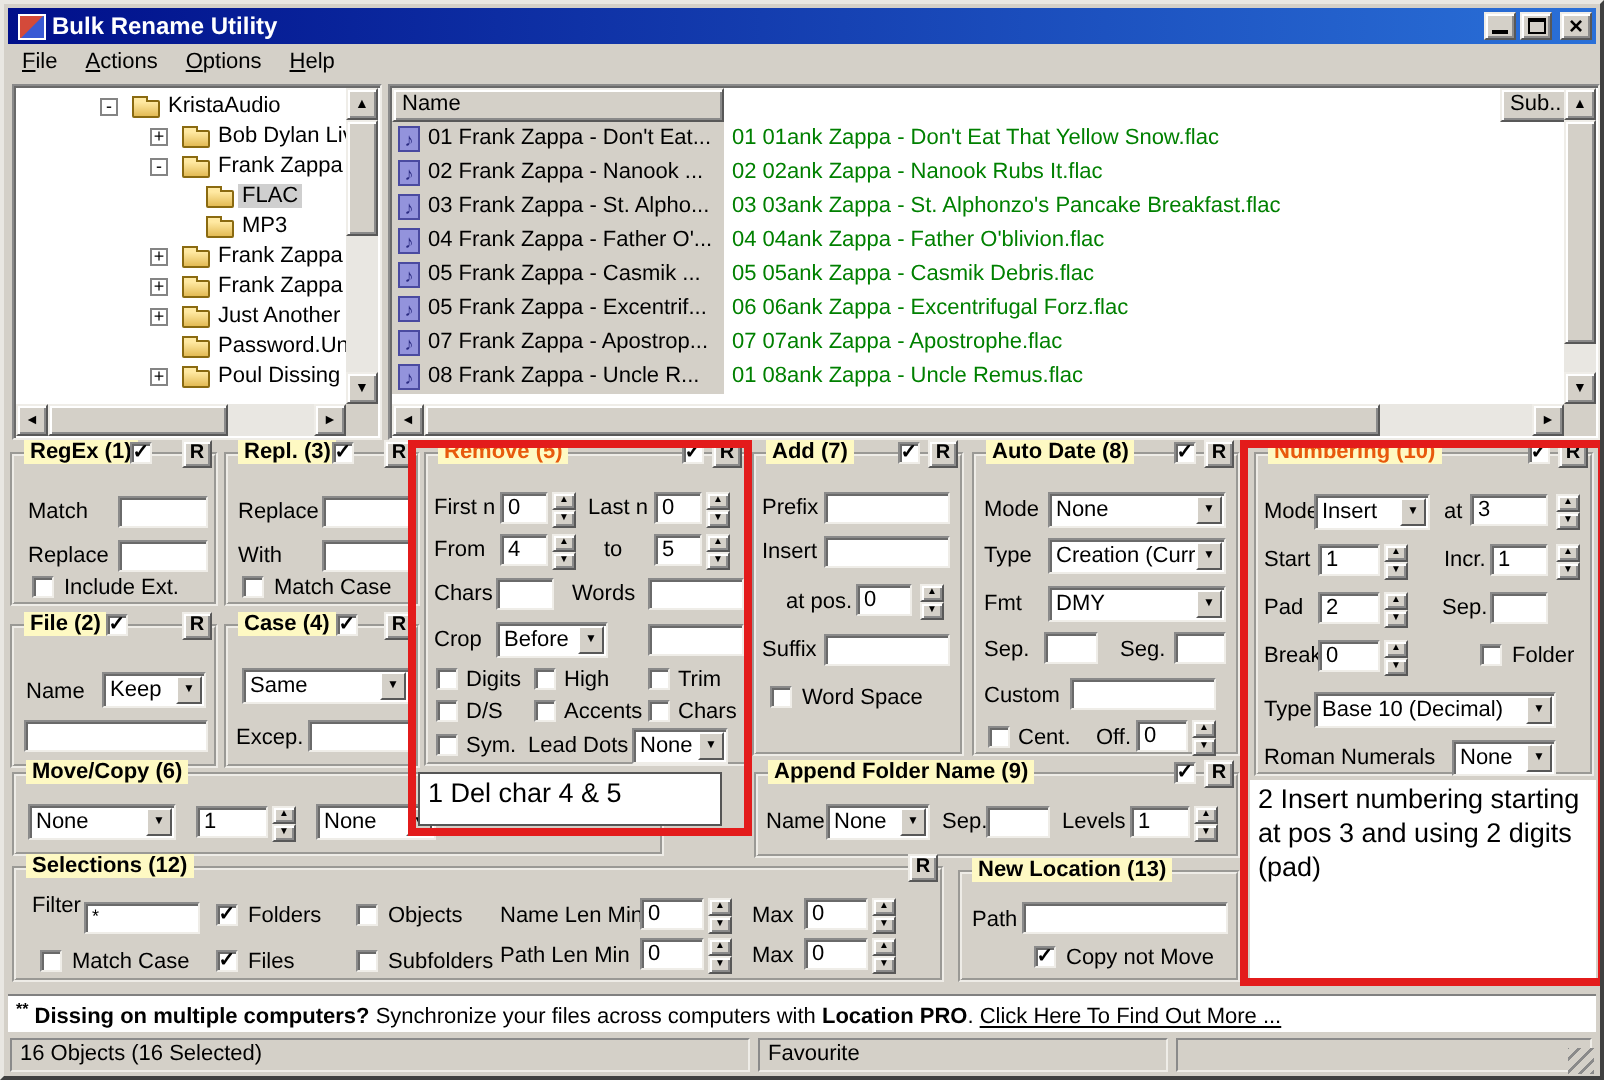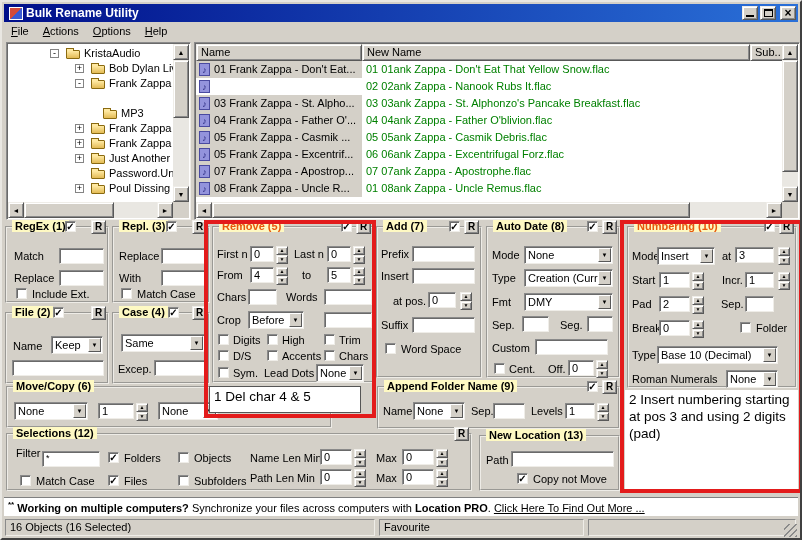--- a/index.html
+++ b/index.html
@@ -151,7 +151,6 @@
   <div class="flist sk">
     <div class="inner">
       <span class="hcell rz" style="left:0;width:166px">Name</span>
-      <span class="hcell rz" style="left:166px;width:388px">New Name</span>
       <span class="hcell rz" style="left:554px;width:36px">Sub..</span>
 
       <div class="lr" style="top:17px">

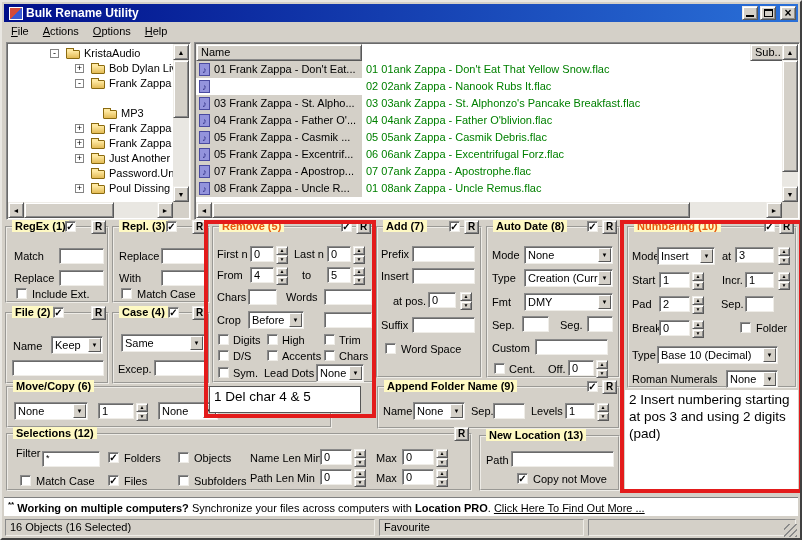--- a/index.html
+++ b/index.html
@@ -159,6 +159,7 @@
           <span class="nncell">01 01ank Zappa - Don't Eat That Yellow Snow.flac</span>
         </div>
       <div class="lr" style="top:34px">
+          <span class="ncell">02 Frank Zappa - Nanook ...</span>
           <span class="ficon">♪</span>
           <span class="nncell">02 02ank Zappa - Nanook Rubs It.flac</span>
         </div>

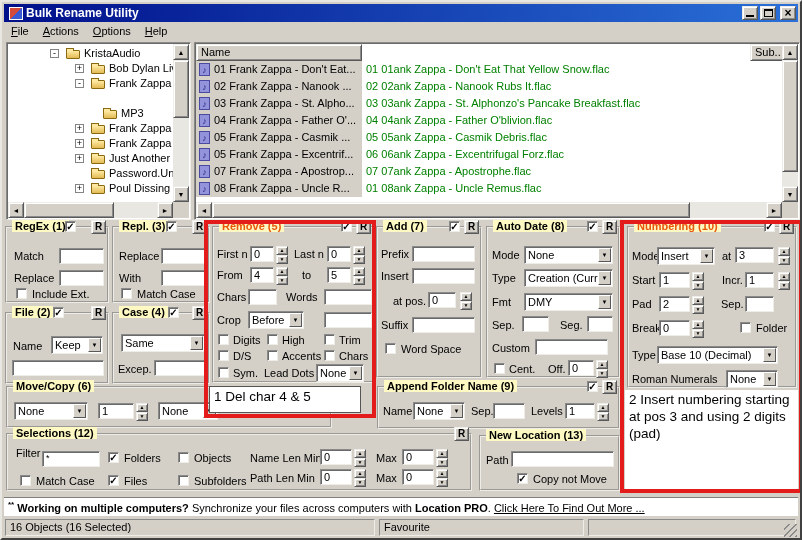--- a/index.html
+++ b/index.html
@@ -105,6 +105,10 @@
           <span class="texp" style="left:67px">-</span>
           <span class="tfold" style="left:83px"></span>
           <span class="tlab" style="left:99px">Frank Zappa A</span>
+        </div>
+      <div class="ti noexp" style="top:47px">
+          <span class="tfold" style="left:95px"></span>
+          <span class="tlab selhl" style="left:111px">FLAC</span>
         </div>
       <div class="ti noexp" style="top:62px">
           <span class="tfold" style="left:95px"></span>

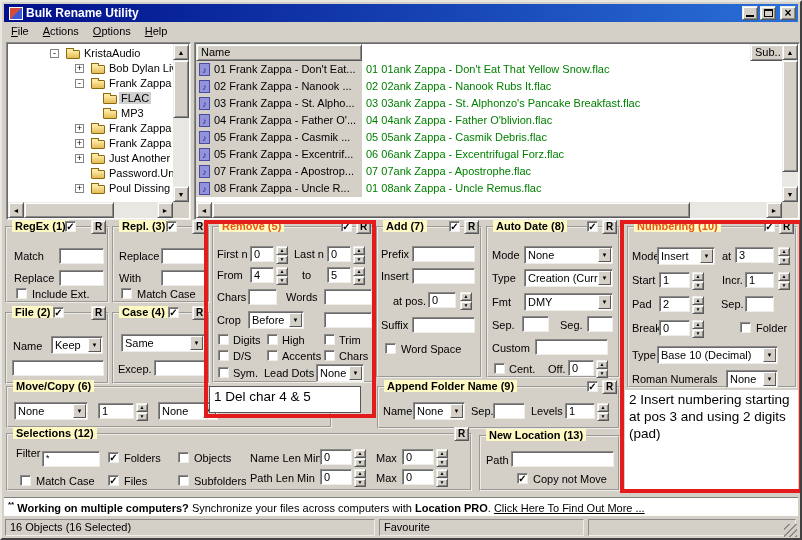--- a/index.html
+++ b/index.html
@@ -520,7 +520,7 @@
 
   <div class="banner">
     <span class="stars">**</span>
-    <b>Working on multiple computers?</b><span> Synchronize your files across computers with </span><b>Location PRO</b><span>. </span><span style="text-decoration:underline">Click Here To Find Out More ...</span>
+    <b>Dissing on multiple computers?</b><span> Synchronize your files across computers with </span><b>Location PRO</b><span>. </span><span style="text-decoration:underline">Click Here To Find Out More ...</span>
   </div>
 
   <div class="statusbar">

